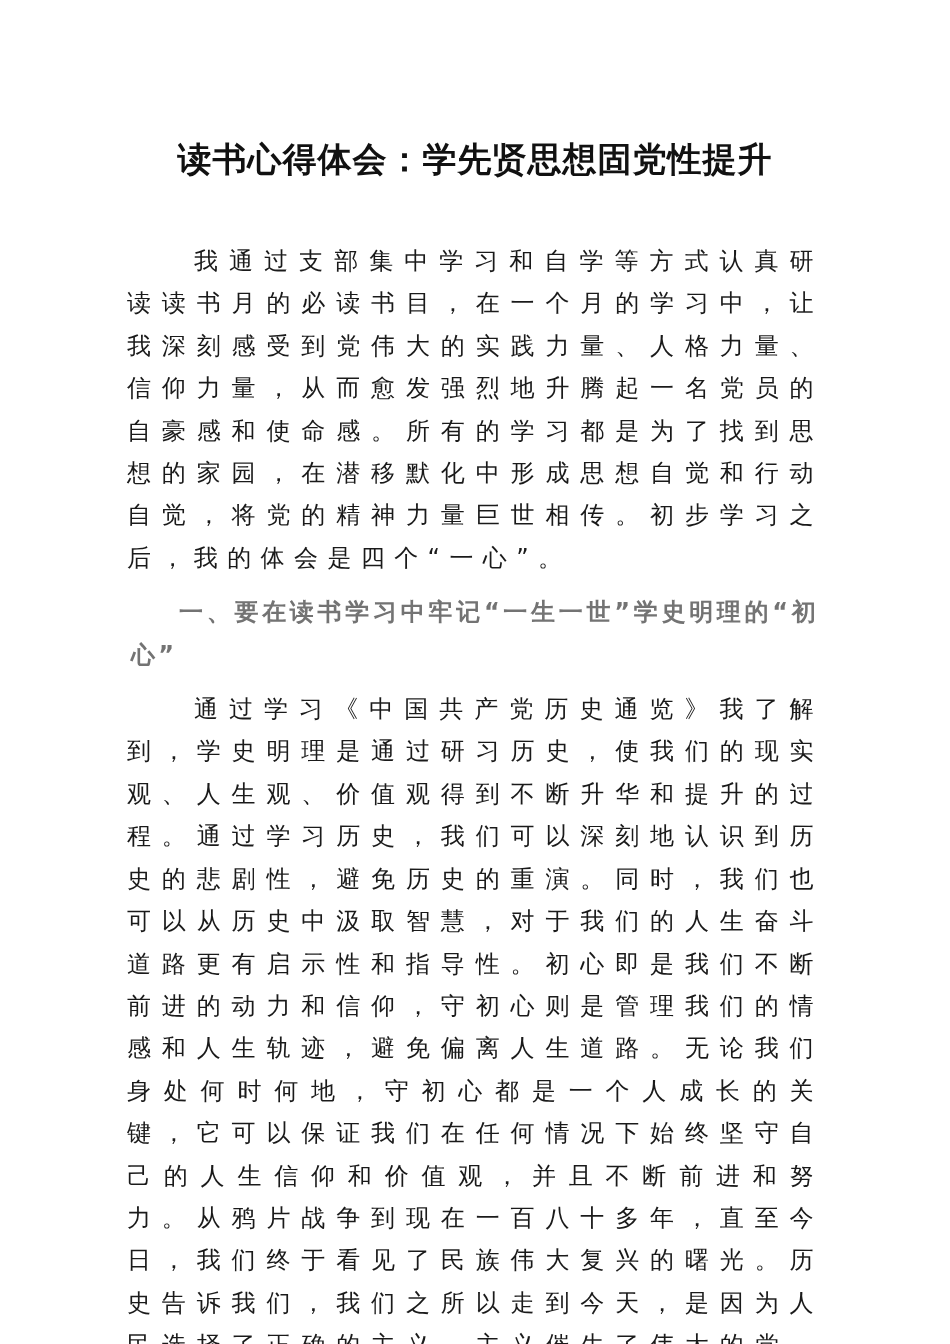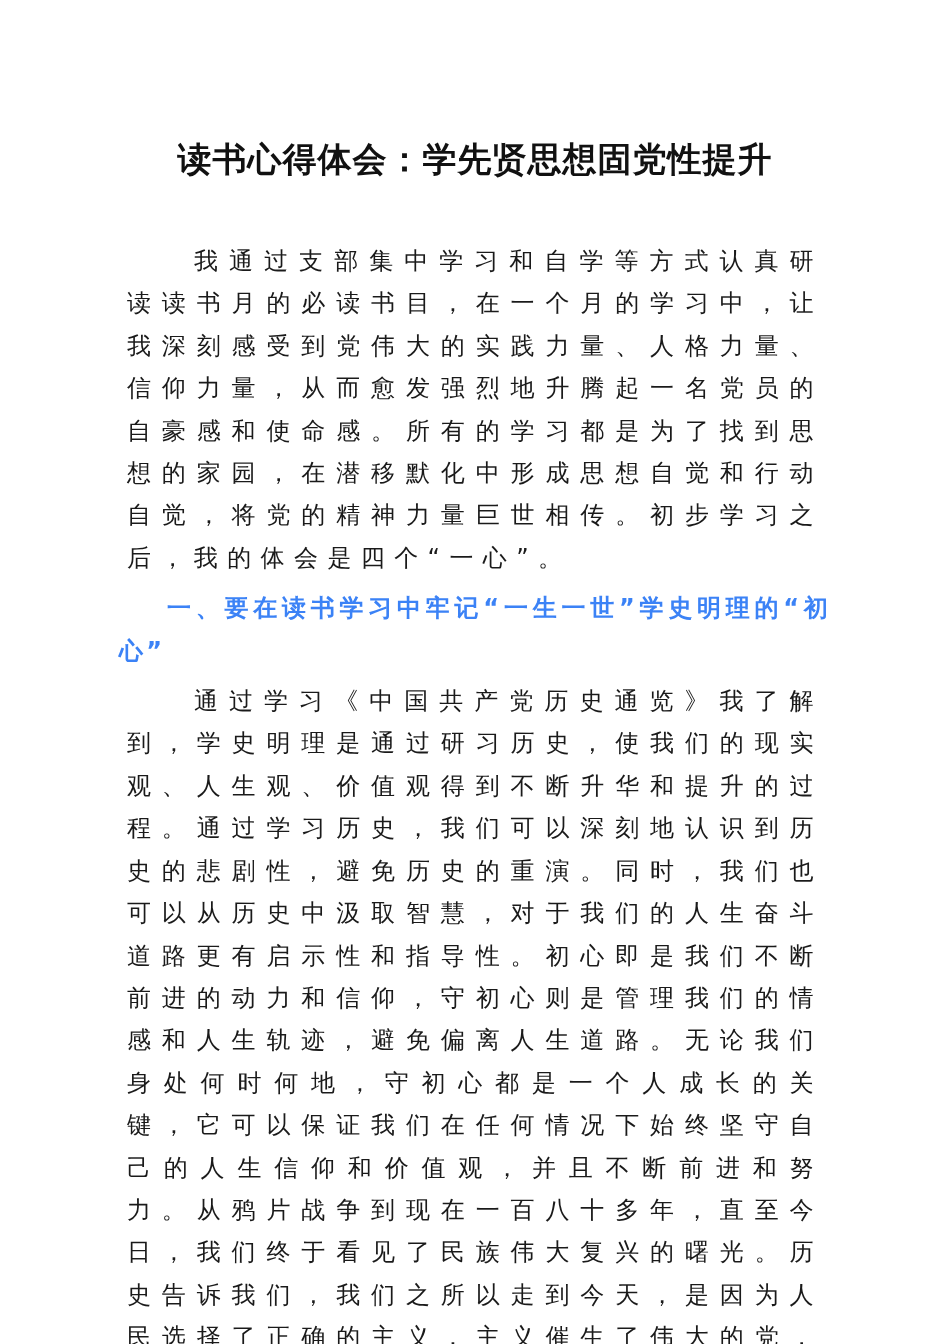--- a/index.html
+++ b/index.html
@@ -51,11 +51,11 @@
       word-break: break-all;
     }
     .heading {
-      margin: 0;
+      margin: 12px;
       text-indent: 48px;
       font-weight: bold;
       letter-spacing: 3.2px;
-      color: #3b82f6;
+      color: #737373;
     }
   </style>
 </head>

